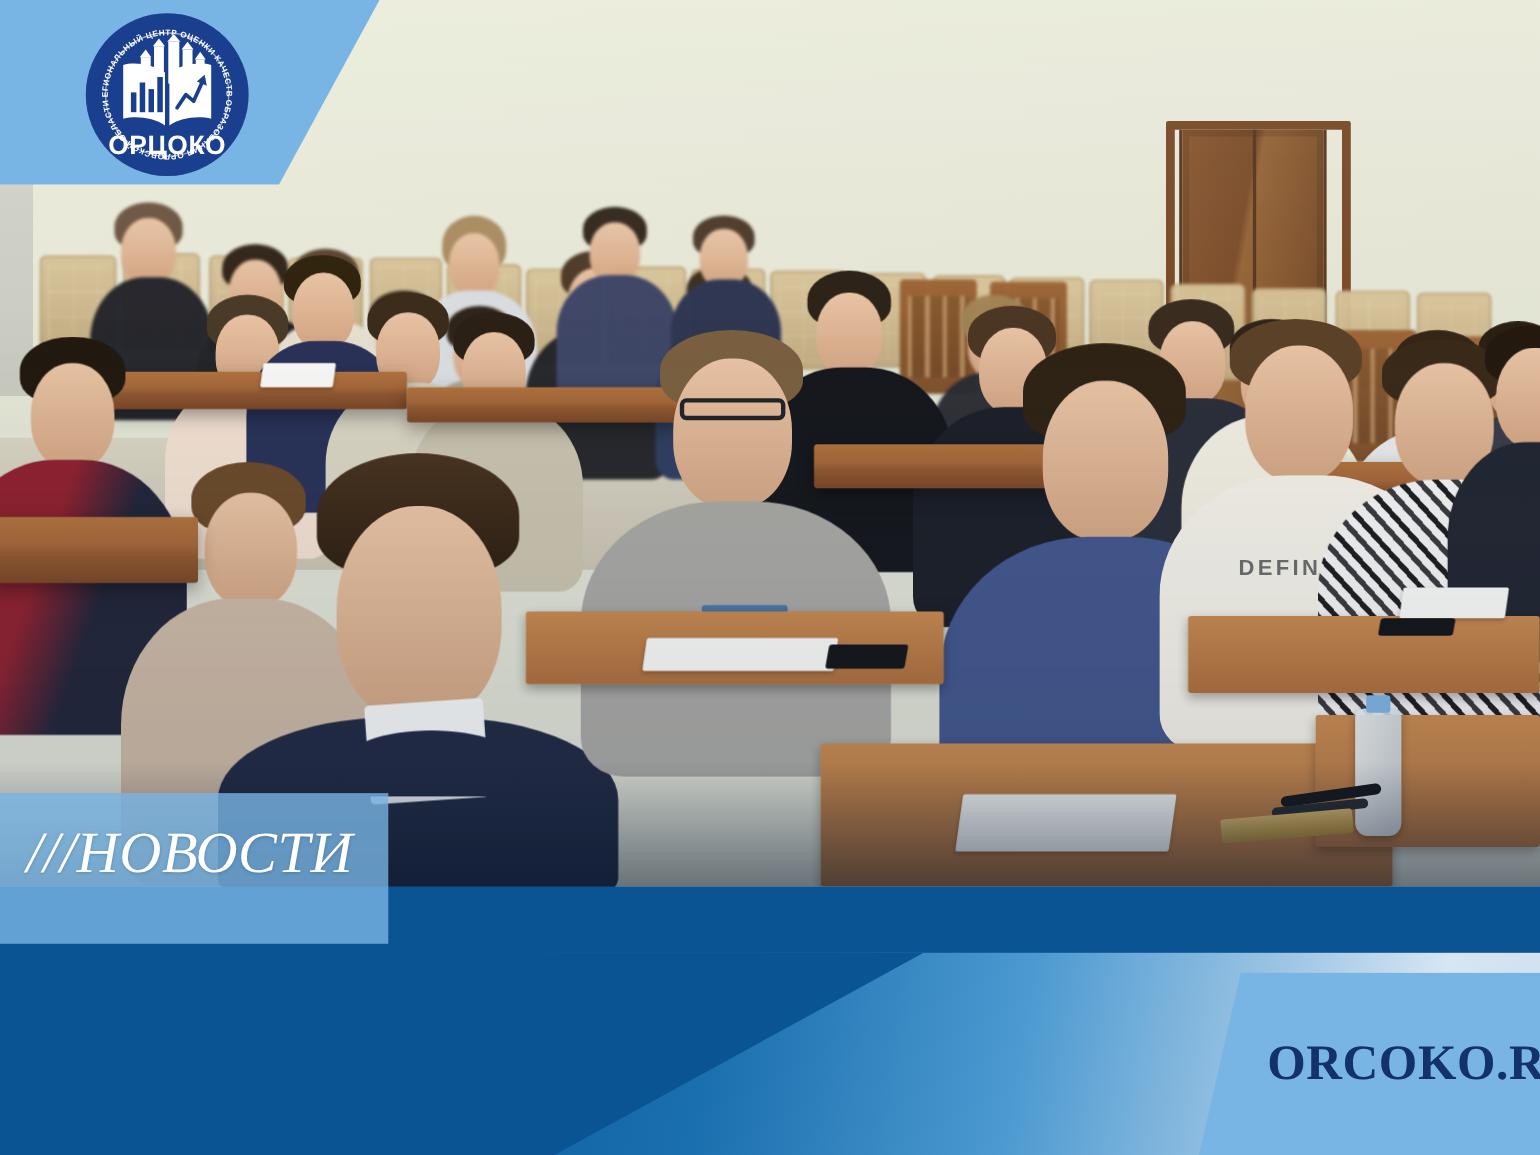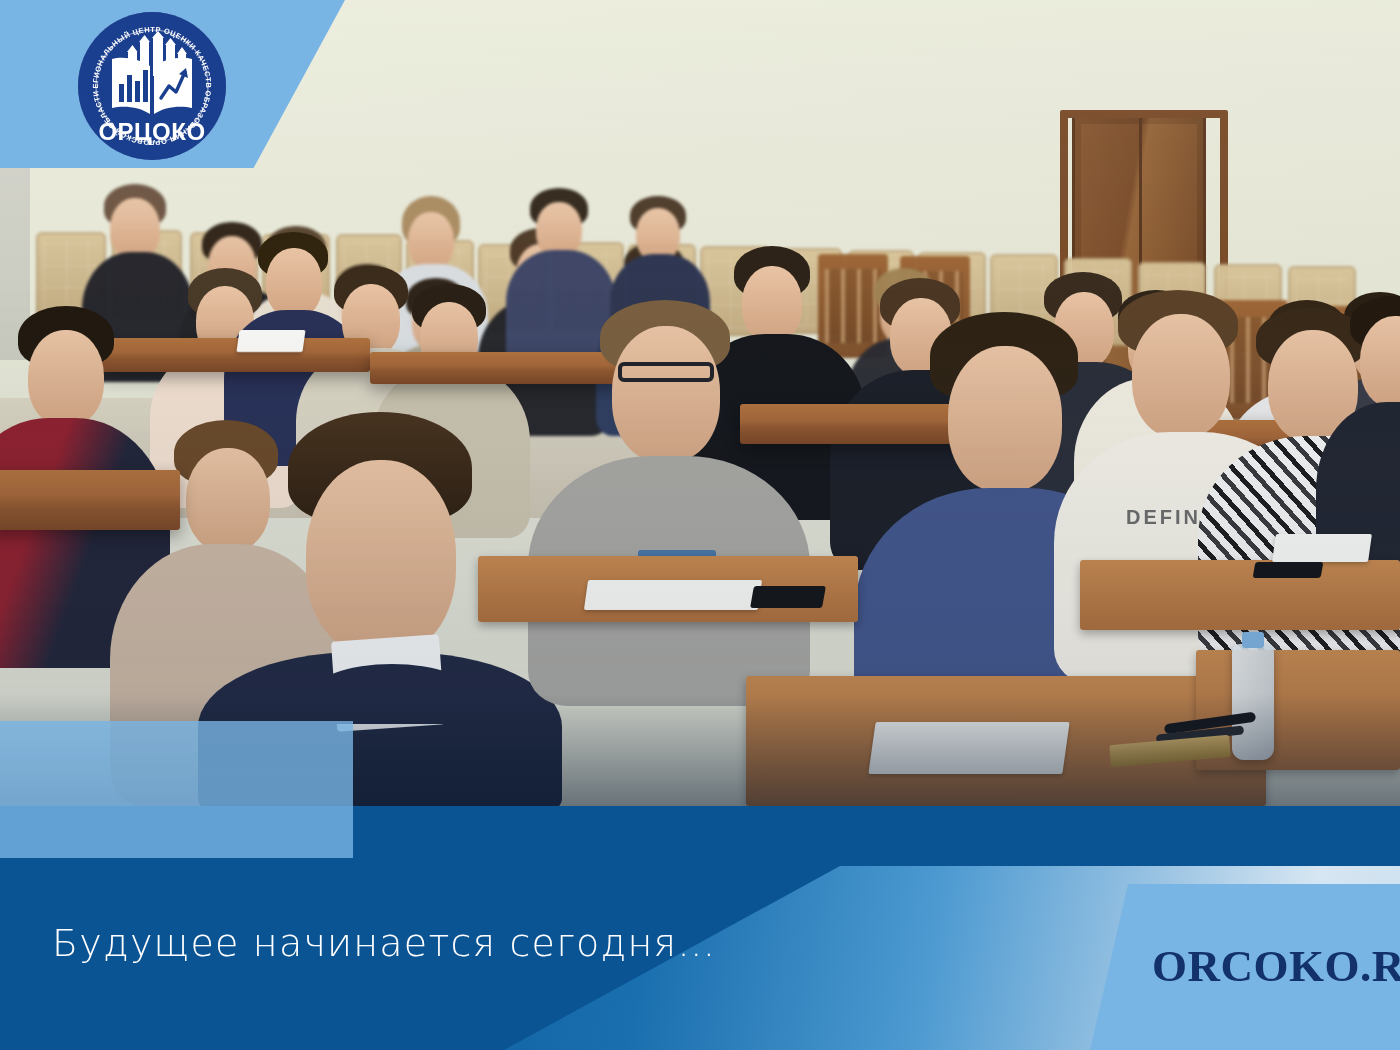--- a/index.html
+++ b/index.html
@@ -485,6 +485,7 @@
   <div class="url-panel"></div>
 
   <div class="news-banner"></div>
+  <div class="news-label">///НОВОСТИ</div>
 
   <div class="tagline">Будущее начинается сегодня…</div>
   <div class="url-text">ORCOKO.RU</div>

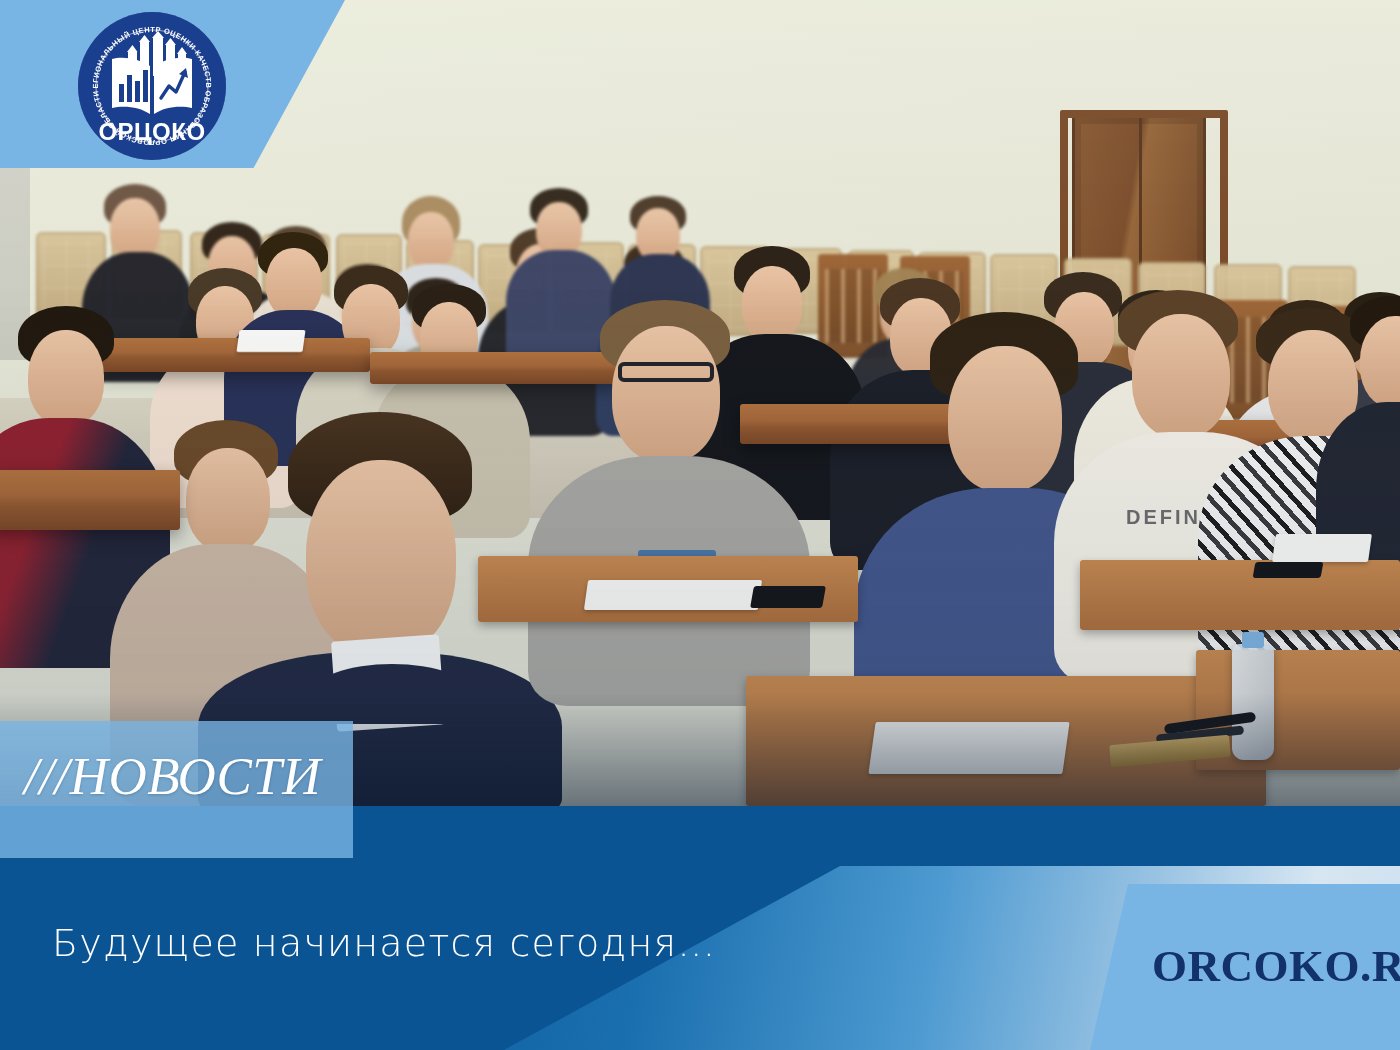--- a/index.html
+++ b/index.html
@@ -487,7 +487,6 @@
   <div class="news-banner"></div>
   <div class="news-label">///НОВОСТИ</div>
 
-  <div class="tagline">Будущее начинается сегодня…</div>
   <div class="url-text">ORCOKO.RU</div>
 
 </div>

